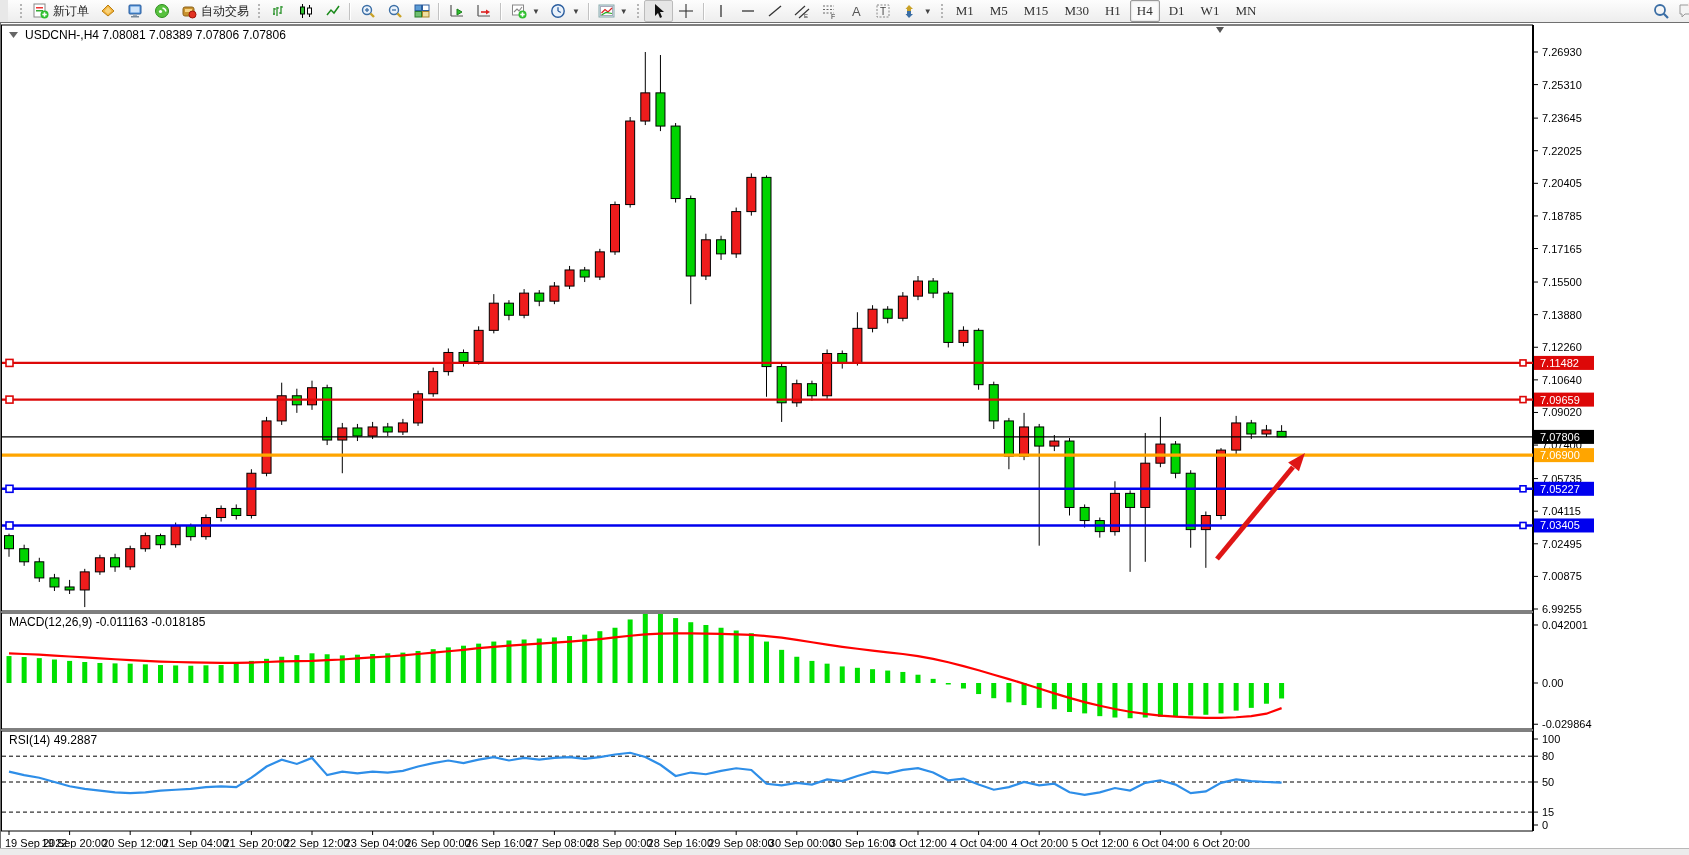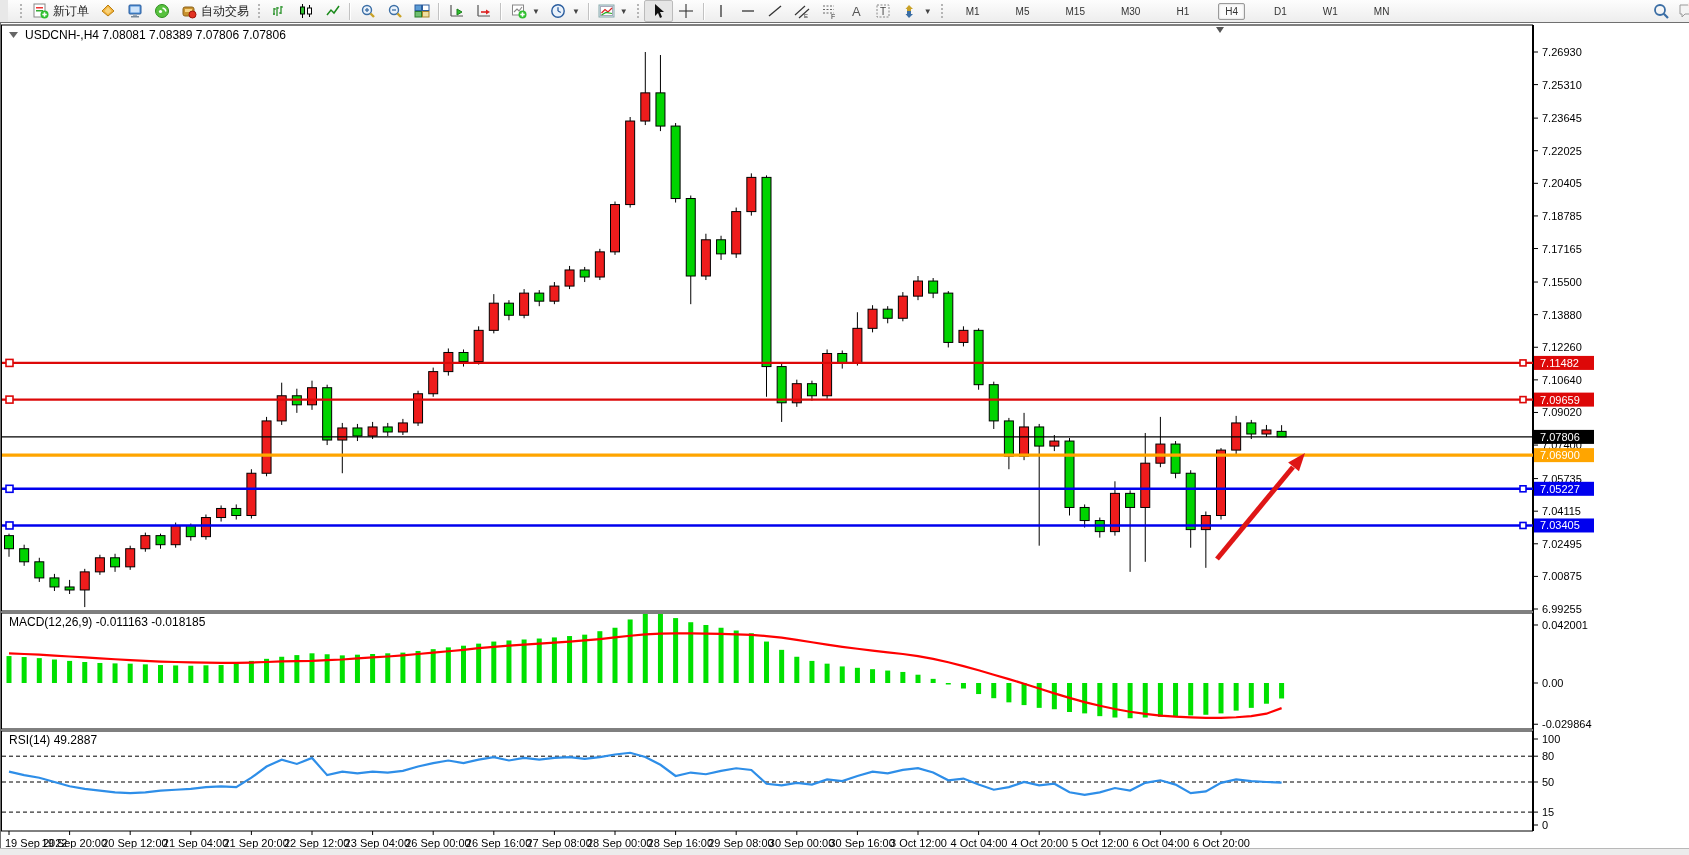--- a/index.html
+++ b/index.html
@@ -13,7 +13,7 @@
   .tb-btn{display:flex;align-items:center;gap:4px;padding:1px 5px;height:18px;border-radius:2px;cursor:default;}
   .tb-ico{width:17px;height:17px;display:inline-flex;align-items:center;justify-content:center;}
   .tb-dd{font-size:8px;color:#444;margin-left:1px;}
-  .tf-btn{padding:2px 6px;margin:0 11px;color:#333;font-size:10px;border:1px solid transparent;border-radius:2px;}
+  .tf-btn{padding:2px 6px;margin:0 1px;color:#333;font-size:13px;border:1px solid transparent;border-radius:2px;font-family:Liberation Serif, serif;}
   .tf-btn.active{background:#fbfbfb;border:1px solid #9a9a9a;box-shadow:inset 0 0 2px #bbb;}
   .tb-right{margin-left:auto;display:flex;align-items:center;gap:6px;padding-right:8px;}
   .badge{position:absolute;right:-6px;top:-5px;background:#e83015;color:#fff;font-size:9px;

